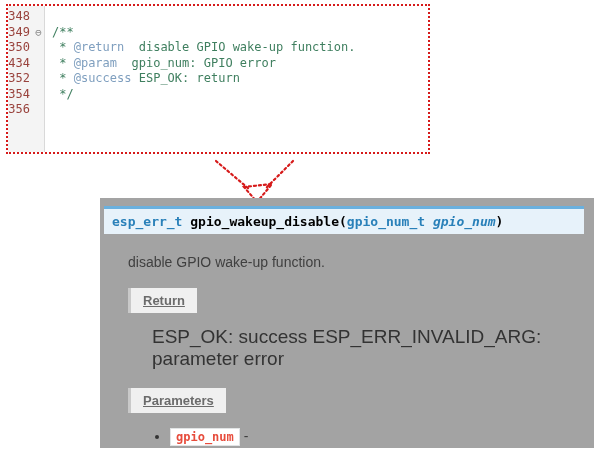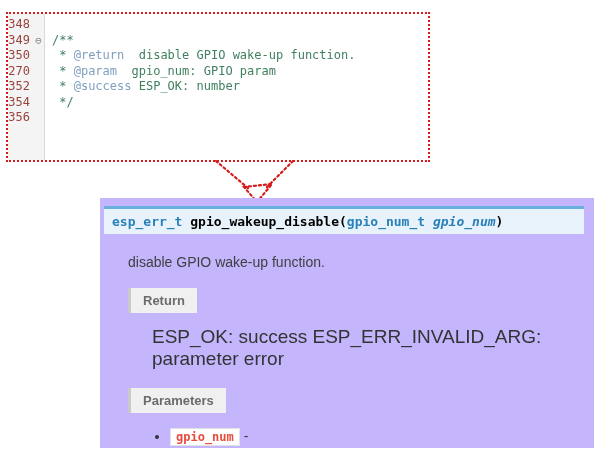--- a/index.html
+++ b/index.html
@@ -13,7 +13,7 @@
 
   
   .code-box {
-    position: absolute; left: 6px; top: 12px;
+    position: absolute; left: 6px; top: 4px;
     width: 424px; height: 150px;
     border: 2px dotted #d61a1a;
     background: #ffffff;

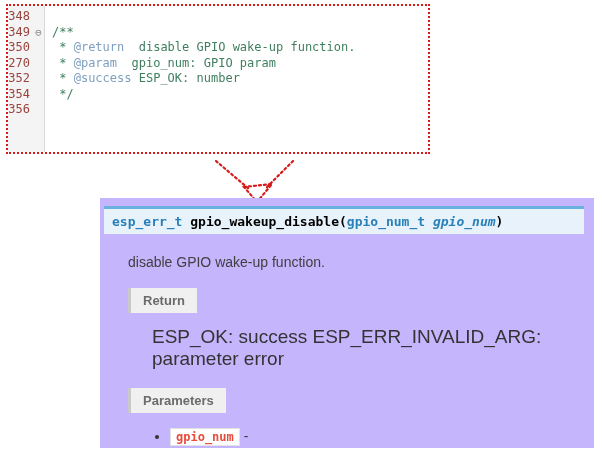--- a/index.html
+++ b/index.html
@@ -102,7 +102,7 @@
         <span class="ct"><span class="seg-comment"> * </span><span class="seg-tag">@return</span><span class="seg-comment">  disable GPIO wake-up function.</span></span>
       </div>
       <div class="cl">
-        <span class="gut">270</span>
+        <span class="gut">434</span>
         <span class="fold"></span>
         <span class="ct"><span class="seg-comment"> * </span><span class="seg-tag">@param</span><span class="seg-comment">  gpio_num: GPIO param</span></span>
       </div>

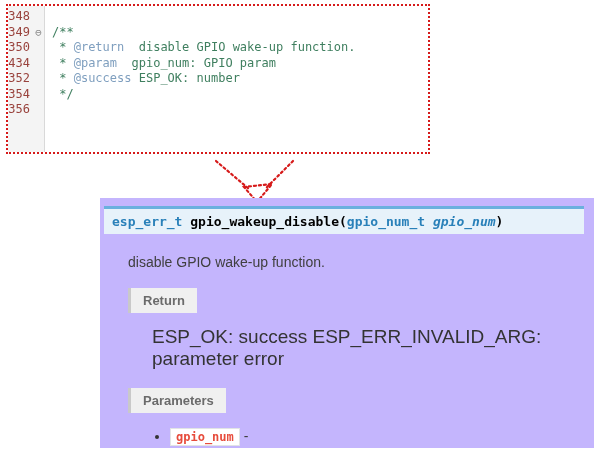--- a/index.html
+++ b/index.html
@@ -104,7 +104,7 @@
       <div class="cl">
         <span class="gut">434</span>
         <span class="fold"></span>
-        <span class="ct"><span class="seg-comment"> * </span><span class="seg-tag">@param</span><span class="seg-comment">  gpio_num: GPIO param</span></span>
+        <span class="ct"><span class="seg-comment"> * </span><span class="seg-tag">@param</span><span class="seg-comment">  gpio_num: GPIO error</span></span>
       </div>
       <div class="cl">
         <span class="gut">352</span>

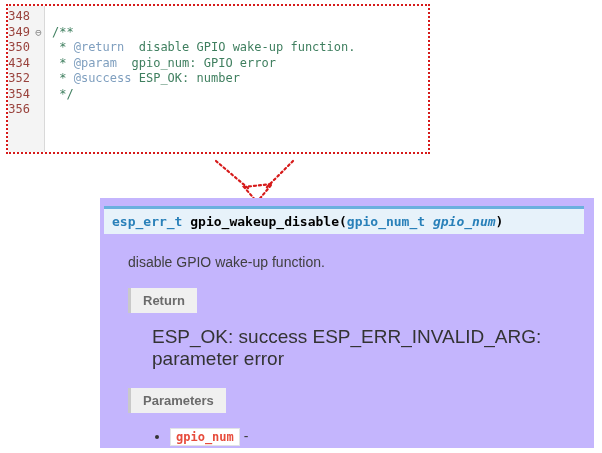--- a/index.html
+++ b/index.html
@@ -109,7 +109,7 @@
       <div class="cl">
         <span class="gut">352</span>
         <span class="fold"></span>
-        <span class="ct"><span class="seg-comment"> * </span><span class="seg-tag">@success</span><span class="seg-comment"> ESP_OK: number</span></span>
+        <span class="ct"><span class="seg-comment"> * </span><span class="seg-tag">@success</span><span class="seg-comment"> ESP_OK: return</span></span>
       </div>
       <div class="cl">
         <span class="gut">354</span>

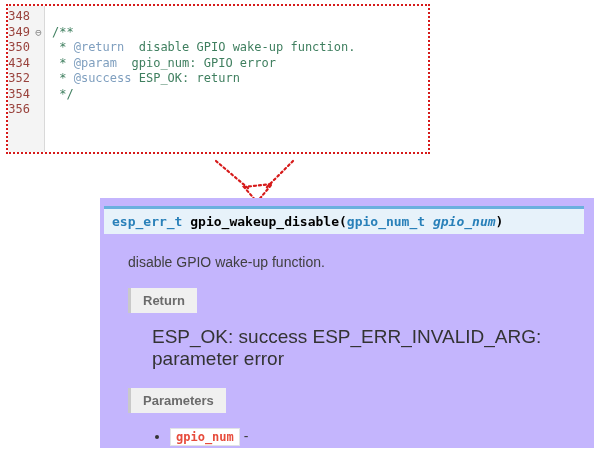--- a/index.html
+++ b/index.html
@@ -44,7 +44,7 @@
   .doc-panel {
     position: absolute; left: 100px; top: 198px;
     width: 494px; height: 250px;
-    background: #c4b5fd;
+    background: #a3a3a3;
   }
   .sig {
     margin: 8px 10px 0 4px;

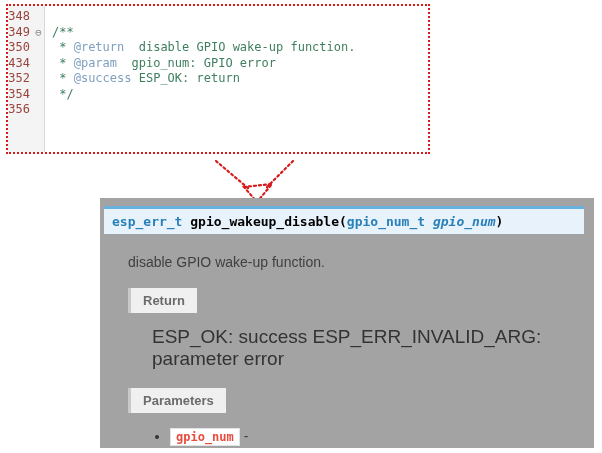--- a/index.html
+++ b/index.html
@@ -65,7 +65,7 @@
     background: #f0f0f0;
     border-left: 3px solid #c9c9c9;
     padding: 5px 12px;
-    font-size: 13px; font-weight: bold; color: #6b6b6b;
+    font-size: 13px; font-weight: bold; color: #6b6b6b; text-decoration: underline;
   }
   .return-text { margin: 13px 0 0 52px; font-size: 19px; color: #333333; }
   .params-list { margin: 15px 0 0 52px; padding-left: 18px; list-style: disc; color: #333333; }

